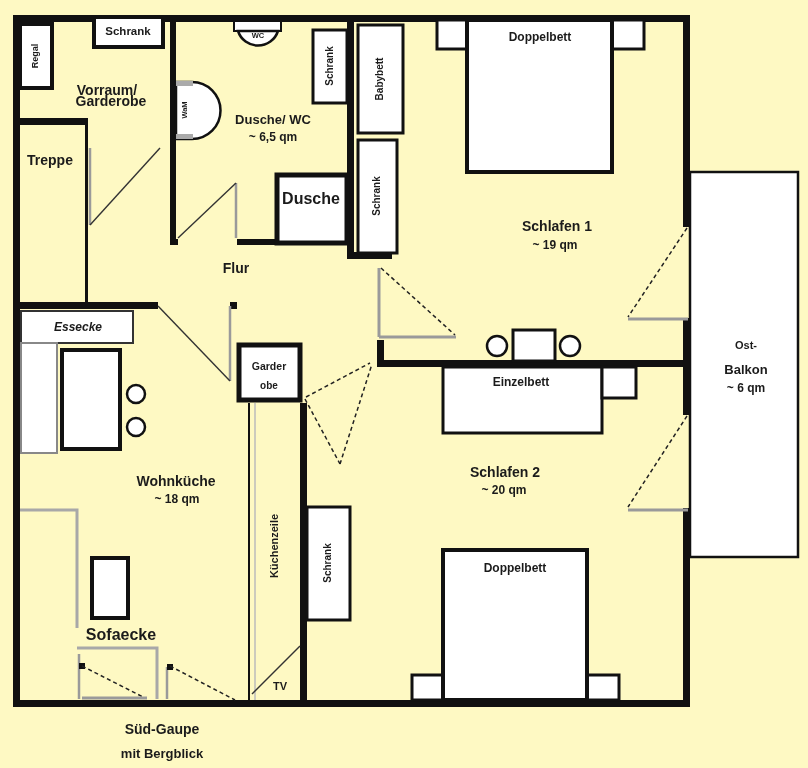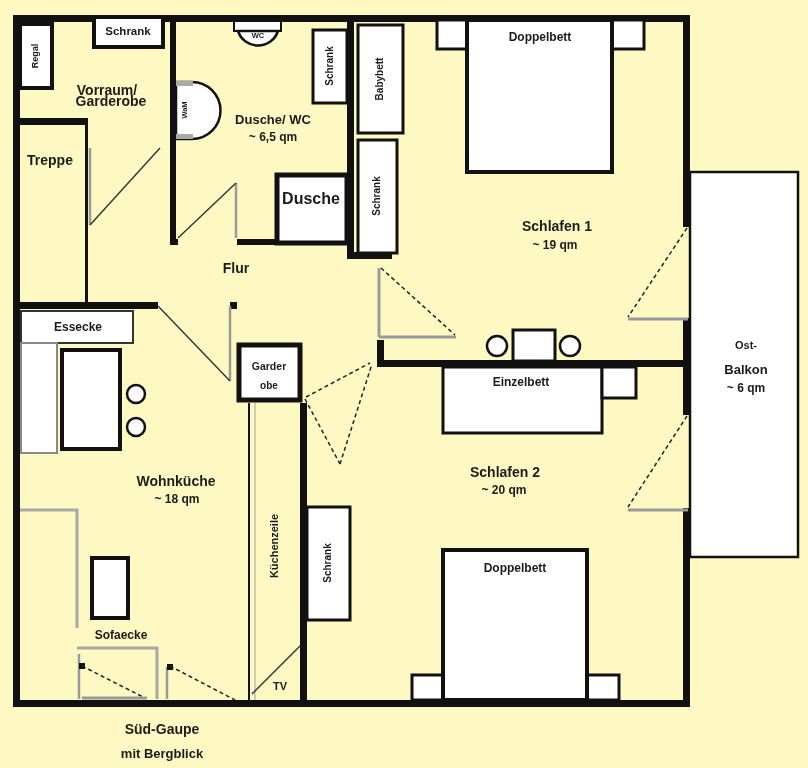--- a/index.html
+++ b/index.html
@@ -160,7 +160,7 @@
 
   <div class="lbl room" style="left:236px;top:268px;">Flur</div>
 
-  <div class="lbl furn" style="left:78px;top:327px;font-size:12px;">Essecke</div>
+  <div class="lbl furn" style="left:78px;top:327px;font-size:12px;font-style:italic;">Essecke</div>
   <div class="lbl furn" style="left:269px;top:366px;font-size:10.5px;">Garder</div>
   <div class="lbl furn" style="left:269px;top:386px;font-size:10px;">obe</div>
 

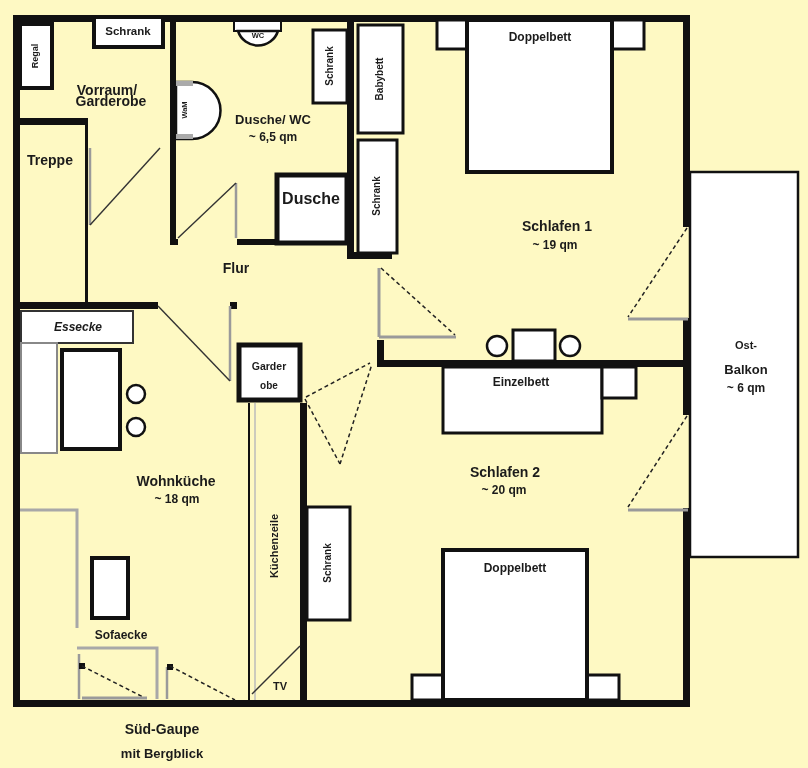--- a/index.html
+++ b/index.html
@@ -181,7 +181,7 @@
 
   <div class="lbl furn" style="left:515px;top:568px;font-size:12px;">Doppelbett</div>
 
-  <div class="lbl furn" style="left:121px;top:635px;font-size:12px;">Sofaecke</div>
+  <div class="lbl furn" style="left:121px;top:635px;font-size:16px;">Sofaecke</div>
   <div class="lbl furn" style="left:280px;top:686px;font-size:11px;">TV</div>
 
   <div class="lbl cap" style="left:147px;top:729px;">Süd-Gaupe</div>

